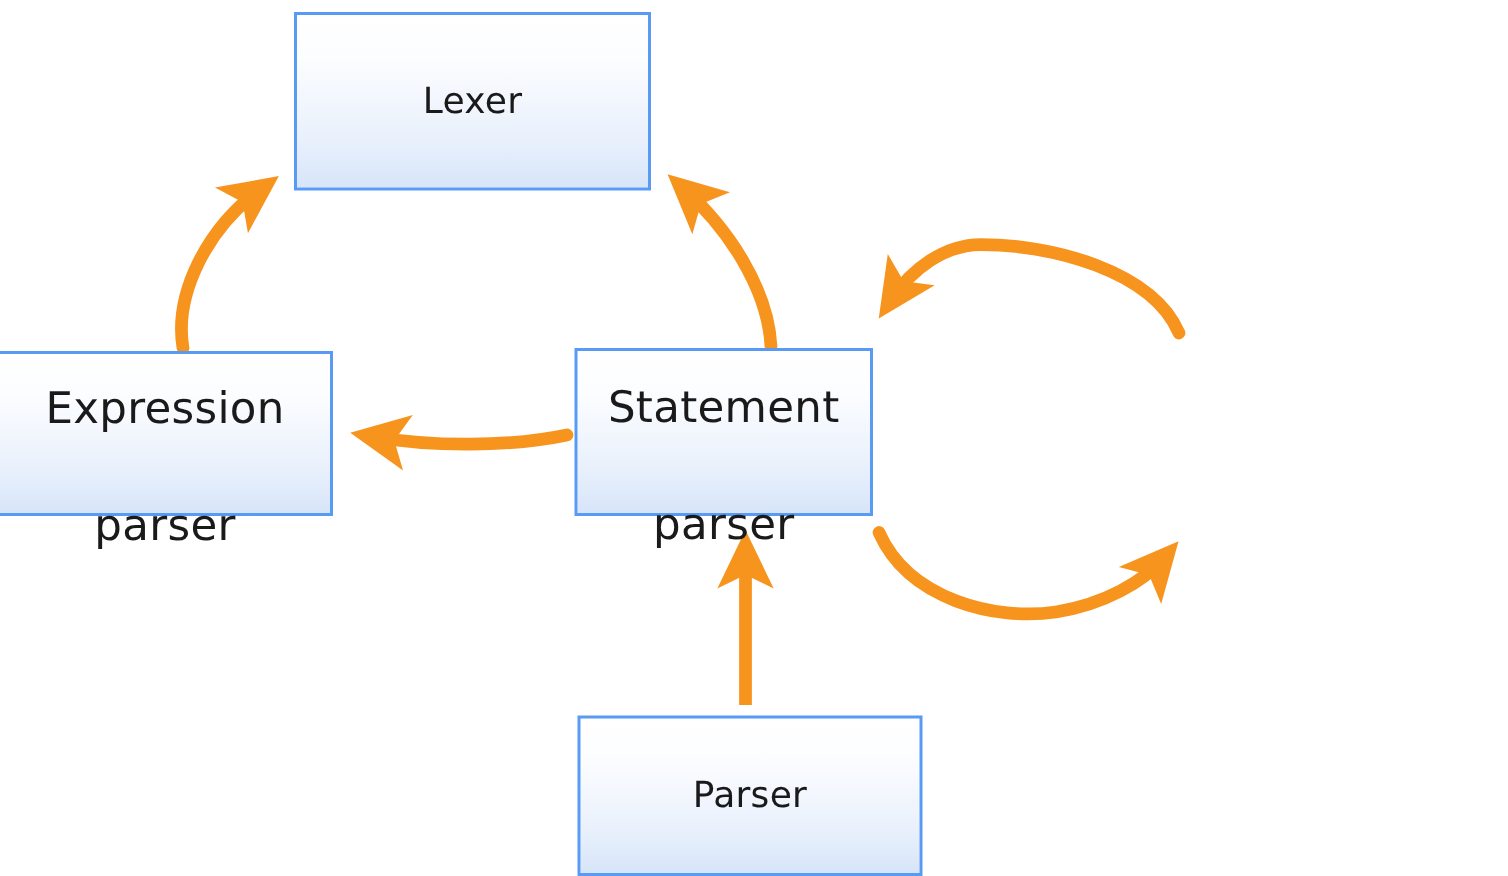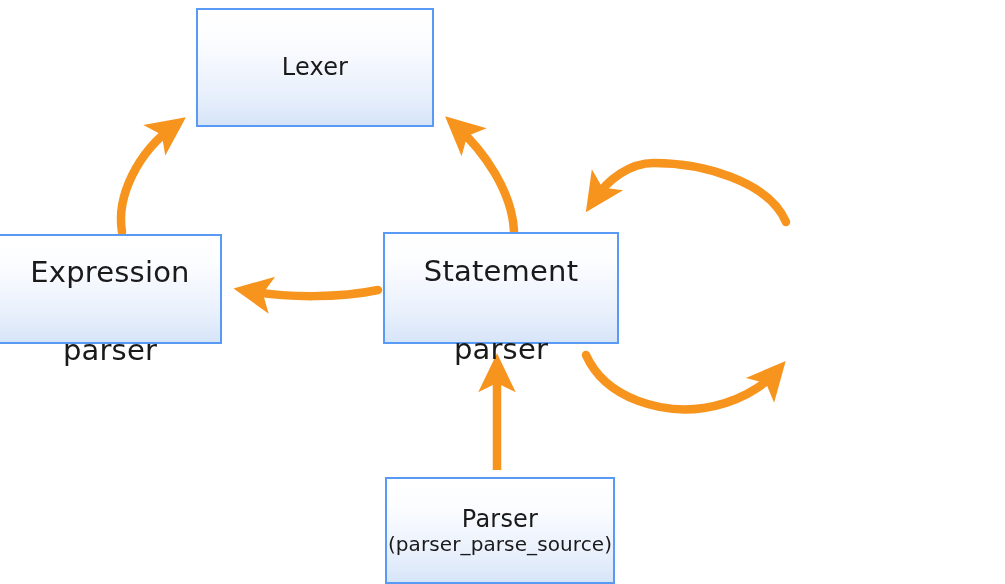--- a/index.html
+++ b/index.html
@@ -64,7 +64,7 @@
   
   #node-lexer      { left: 196px; top: 8px;   width: 238px; height: 119px; }
   #node-expression { left: -2px;  top: 234px; width: 224px; height: 110px; }
-  #node-statement  { left: 383px; top: 232px; width: 236px; height: 112px; }
+  #node-statement  { left: 383px; top: 232px; width: 199px; height: 112px; }
   #node-function   { left: 752px; top: 239px; width: 253px; height: 104px; }
   #node-parser     { left: 385px; top: 477px; width: 230px; height: 107px; }
 </style>

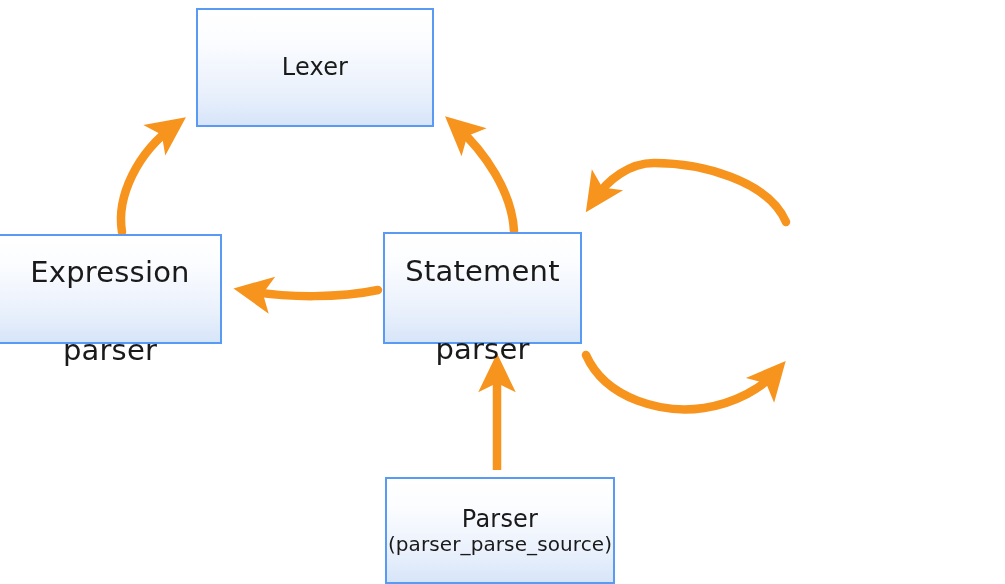--- a/index.html
+++ b/index.html
@@ -122,7 +122,6 @@
 
   <div class="node" id="node-parser">
     <div class="title">Parser</div>
-    <div class="subtitle">(parser_parse_source)</div>
   </div>
 
 </div>

